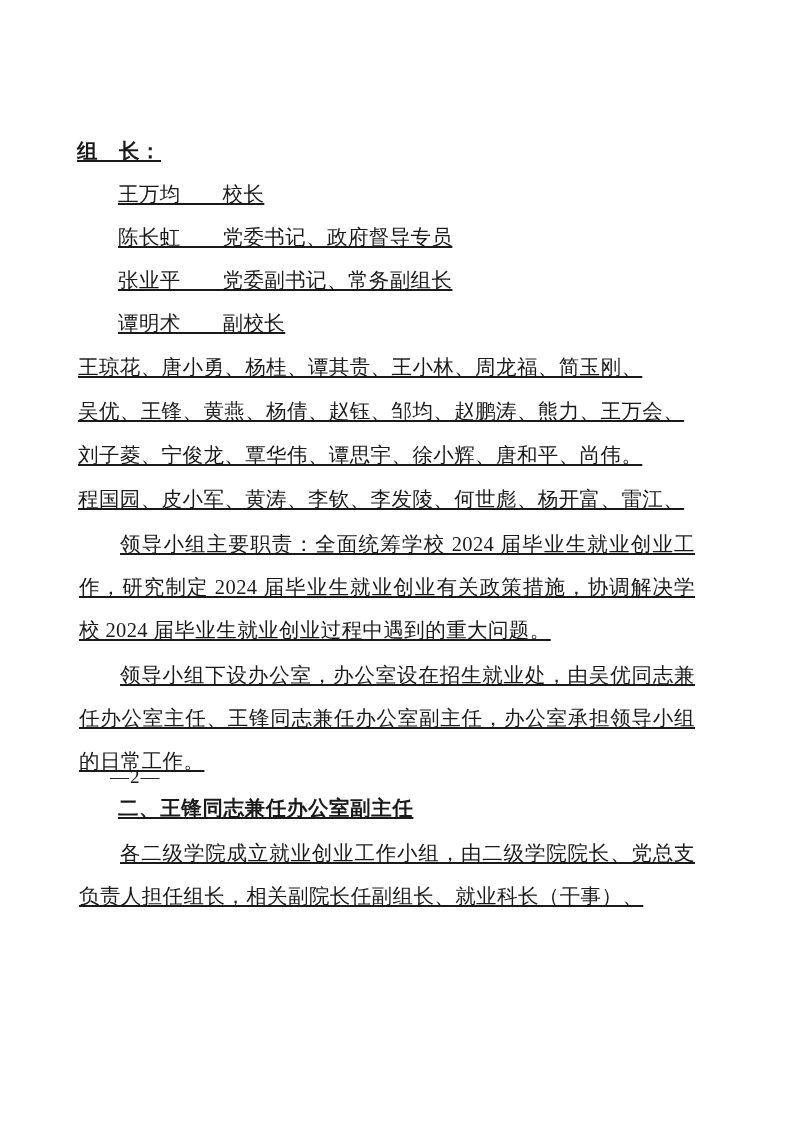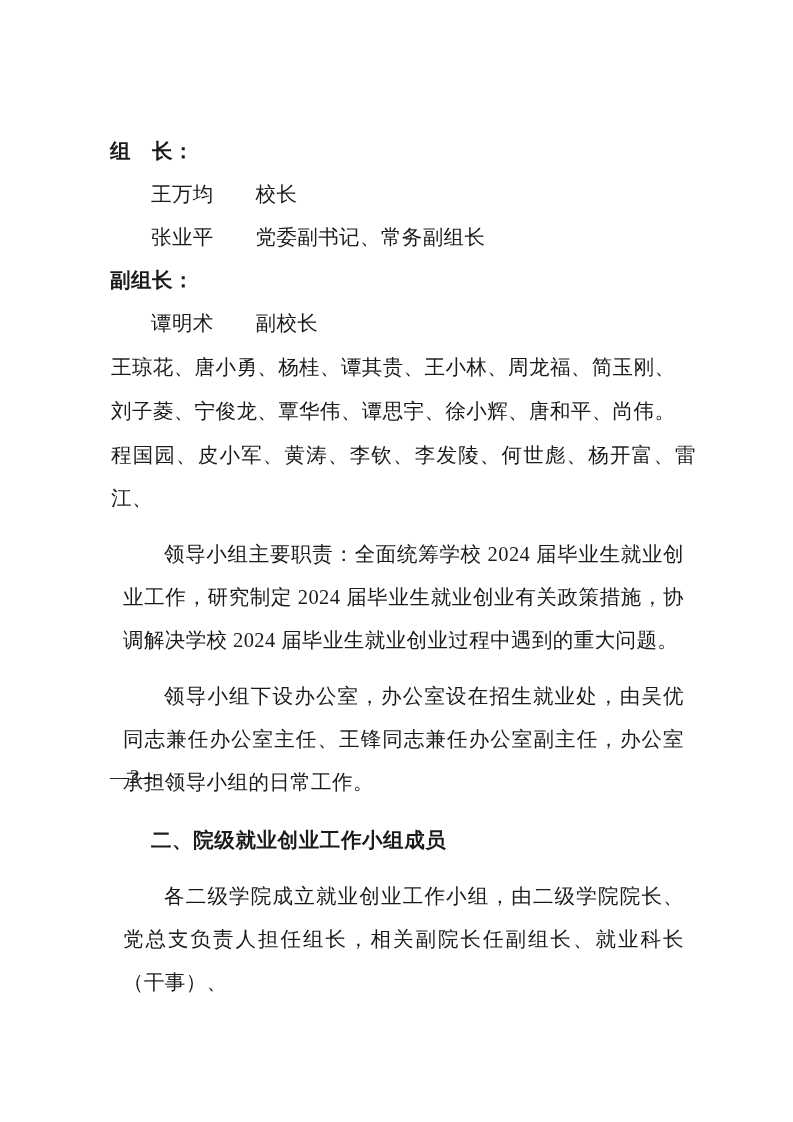--- a/index.html
+++ b/index.html
@@ -19,7 +19,8 @@
     width: 793px;
     height: 874px;
     box-sizing: border-box;
-    padding: 130px 96px 0 110px;
+    padding: 130px 96px 0 77px;
+    text-decoration: underline;
   }
   .doc-body {
     font-size: 20.5px;

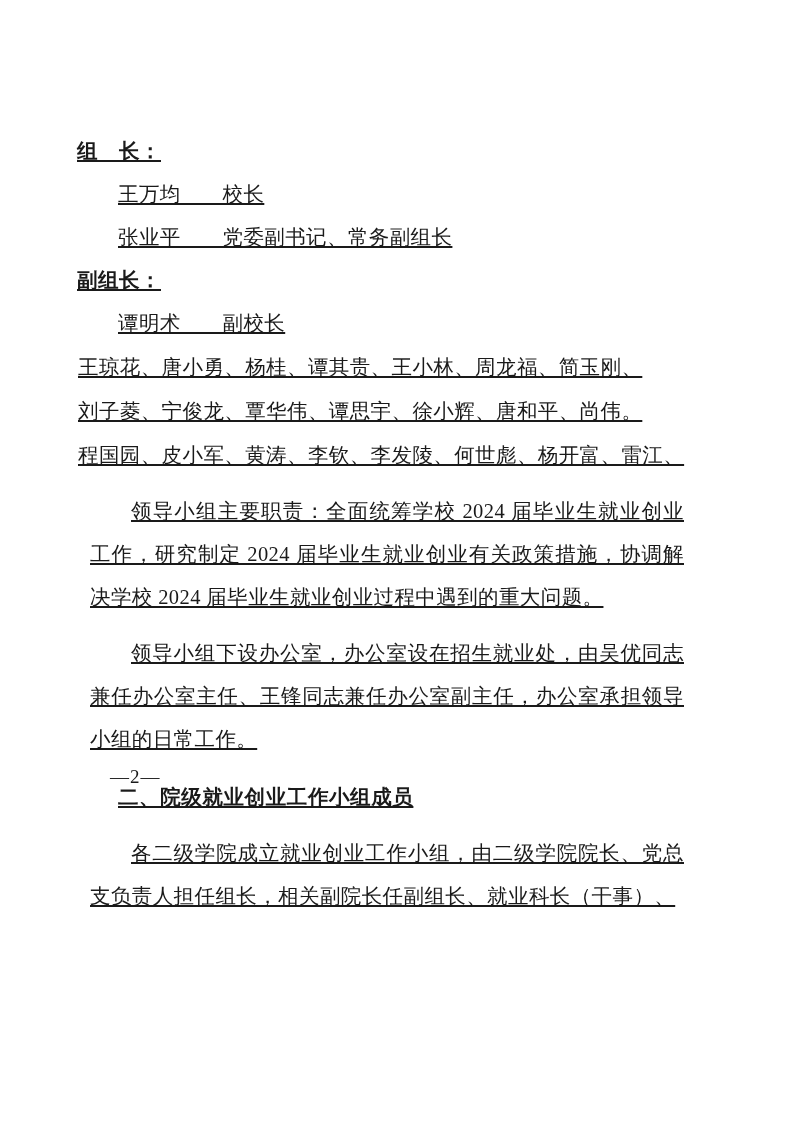--- a/index.html
+++ b/index.html
@@ -83,6 +83,7 @@
 
     <div class="role-label">组　长：</div>
     <div class="member-line indent-1">王万均　　校长</div>
+    <div class="member-line indent-1">陈长虹　　党委书记、政府督导专员</div>
 
     <div class="member-line indent-1">张业平　　党委副书记、常务副组长</div>
 

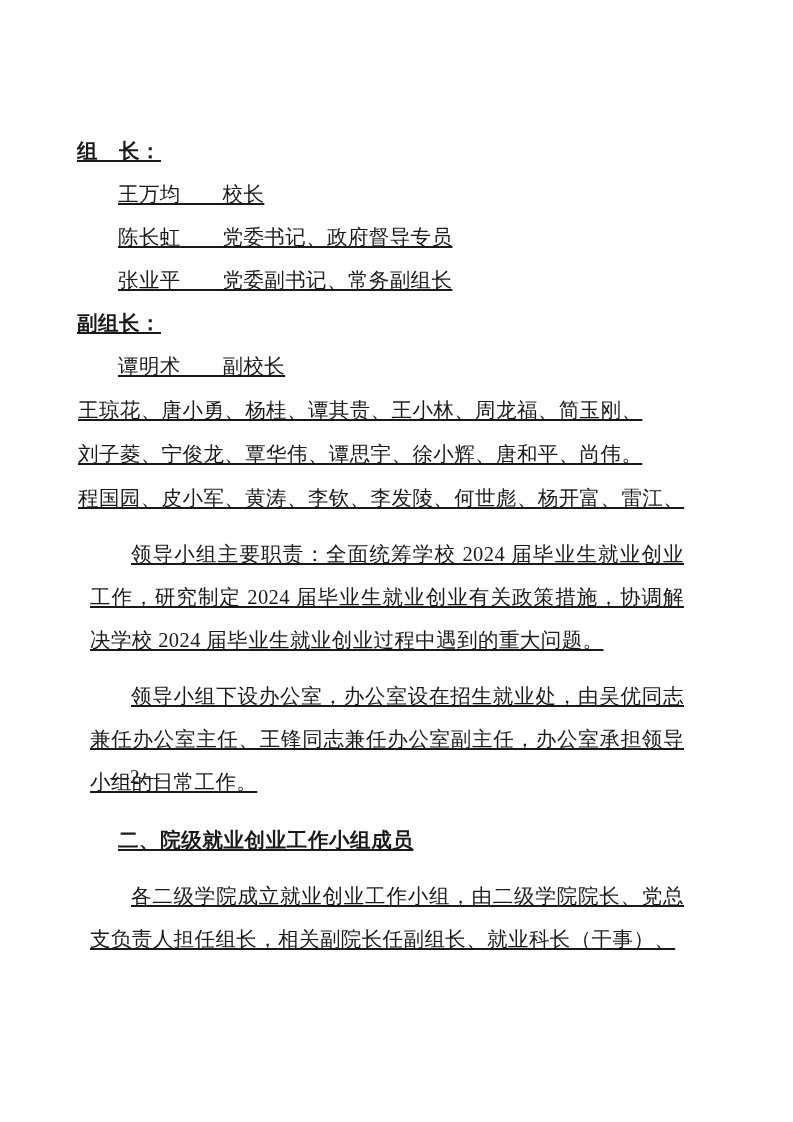--- a/index.html
+++ b/index.html
@@ -87,7 +87,6 @@
 
     <div class="member-line indent-1">张业平　　党委副书记、常务副组长</div>
 
-    <div class="role-label">副组长：</div>
     <div class="member-line indent-1">谭明术　　副校长</div>
 
 

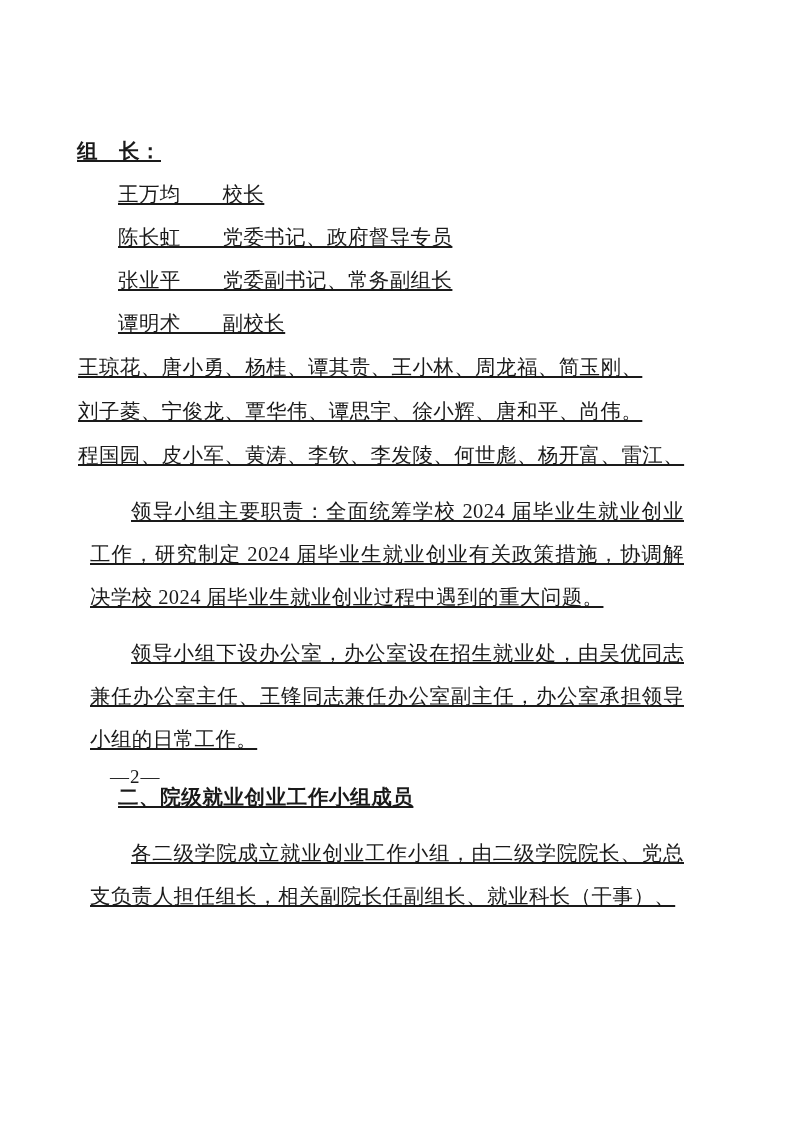--- a/index.html
+++ b/index.html
@@ -91,6 +91,7 @@
 
 
     <div class="name-roster indent-2">王琼花、唐小勇、杨桂、谭其贵、王小林、周龙福、简玉刚、</div>
+    <div class="name-roster indent-2">吴优、王锋、黄燕、杨倩、赵钰、邹均、赵鹏涛、熊力、王万会、</div>
     <div class="name-roster indent-2">刘子菱、宁俊龙、覃华伟、谭思宇、徐小辉、唐和平、尚伟。</div>
     <div class="name-roster indent-2">程国园、皮小军、黄涛、李钦、李发陵、何世彪、杨开富、雷江、</div>
 

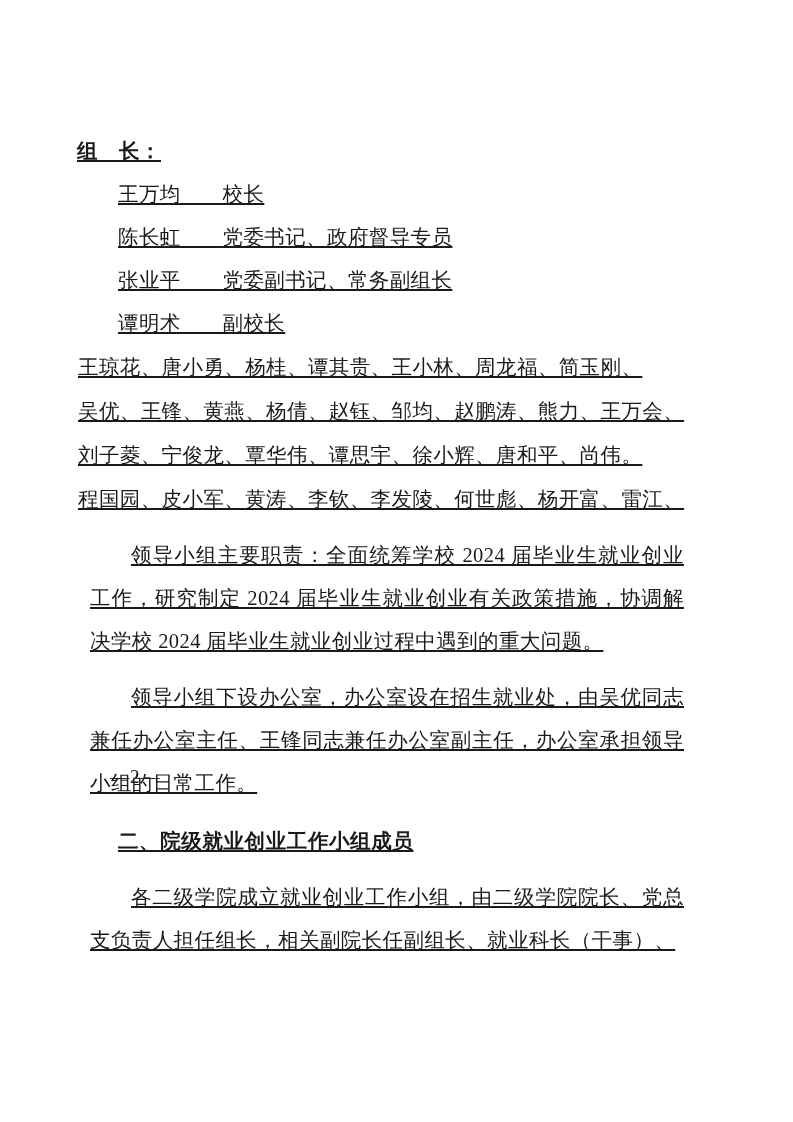--- a/index.html
+++ b/index.html
@@ -46,7 +46,7 @@
     padding-left: 41px;
   }
   .para {
-    margin: 13px;
+    margin: 2px;
     padding: 0;
     text-align: justify;
     text-justify: inter-ideograph;

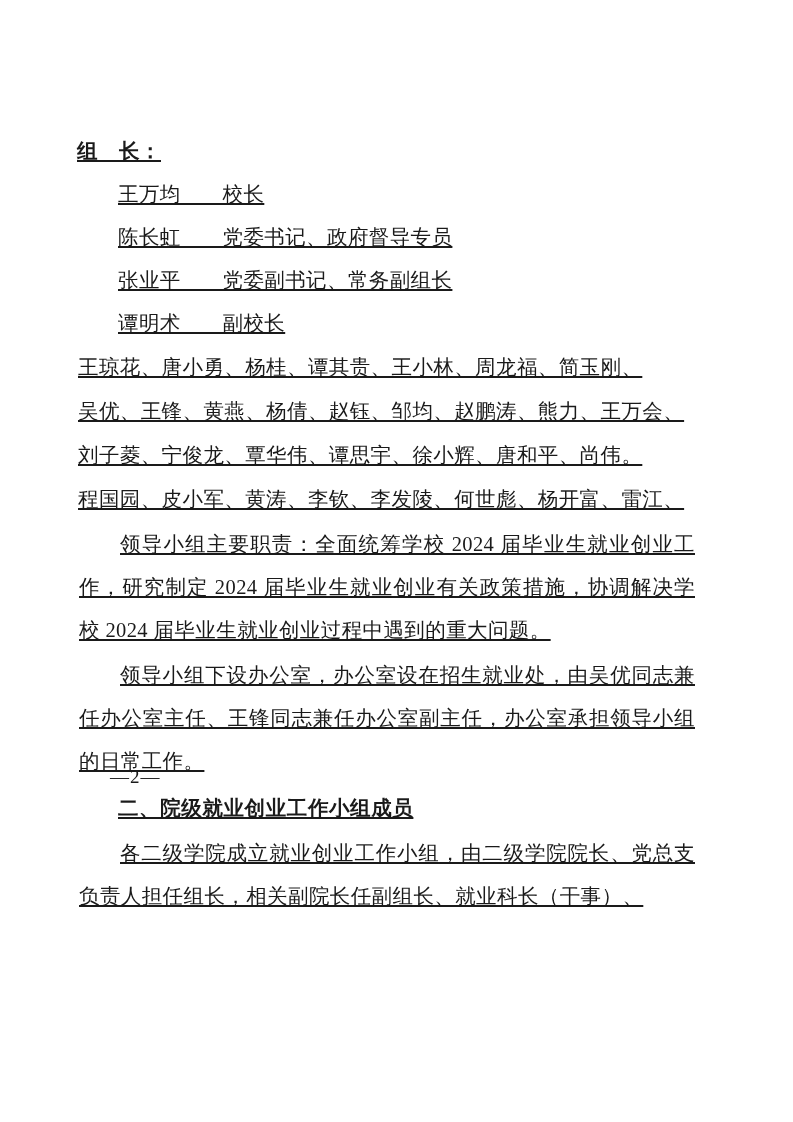--- a/index.html
+++ b/index.html
@@ -100,7 +100,7 @@
 
     <div class="spacer-sm"></div>
 
-    <div class="section-heading">二、院级就业创业工作小组成员</div>
+    <div class="section-heading">二、王锋同志兼任办公室副主任</div>
 
     <div class="para">各二级学院成立就业创业工作小组，由二级学院院长、党总支负责人担任组长，相关副院长任副组长、就业科长（干事）、</div>
 

